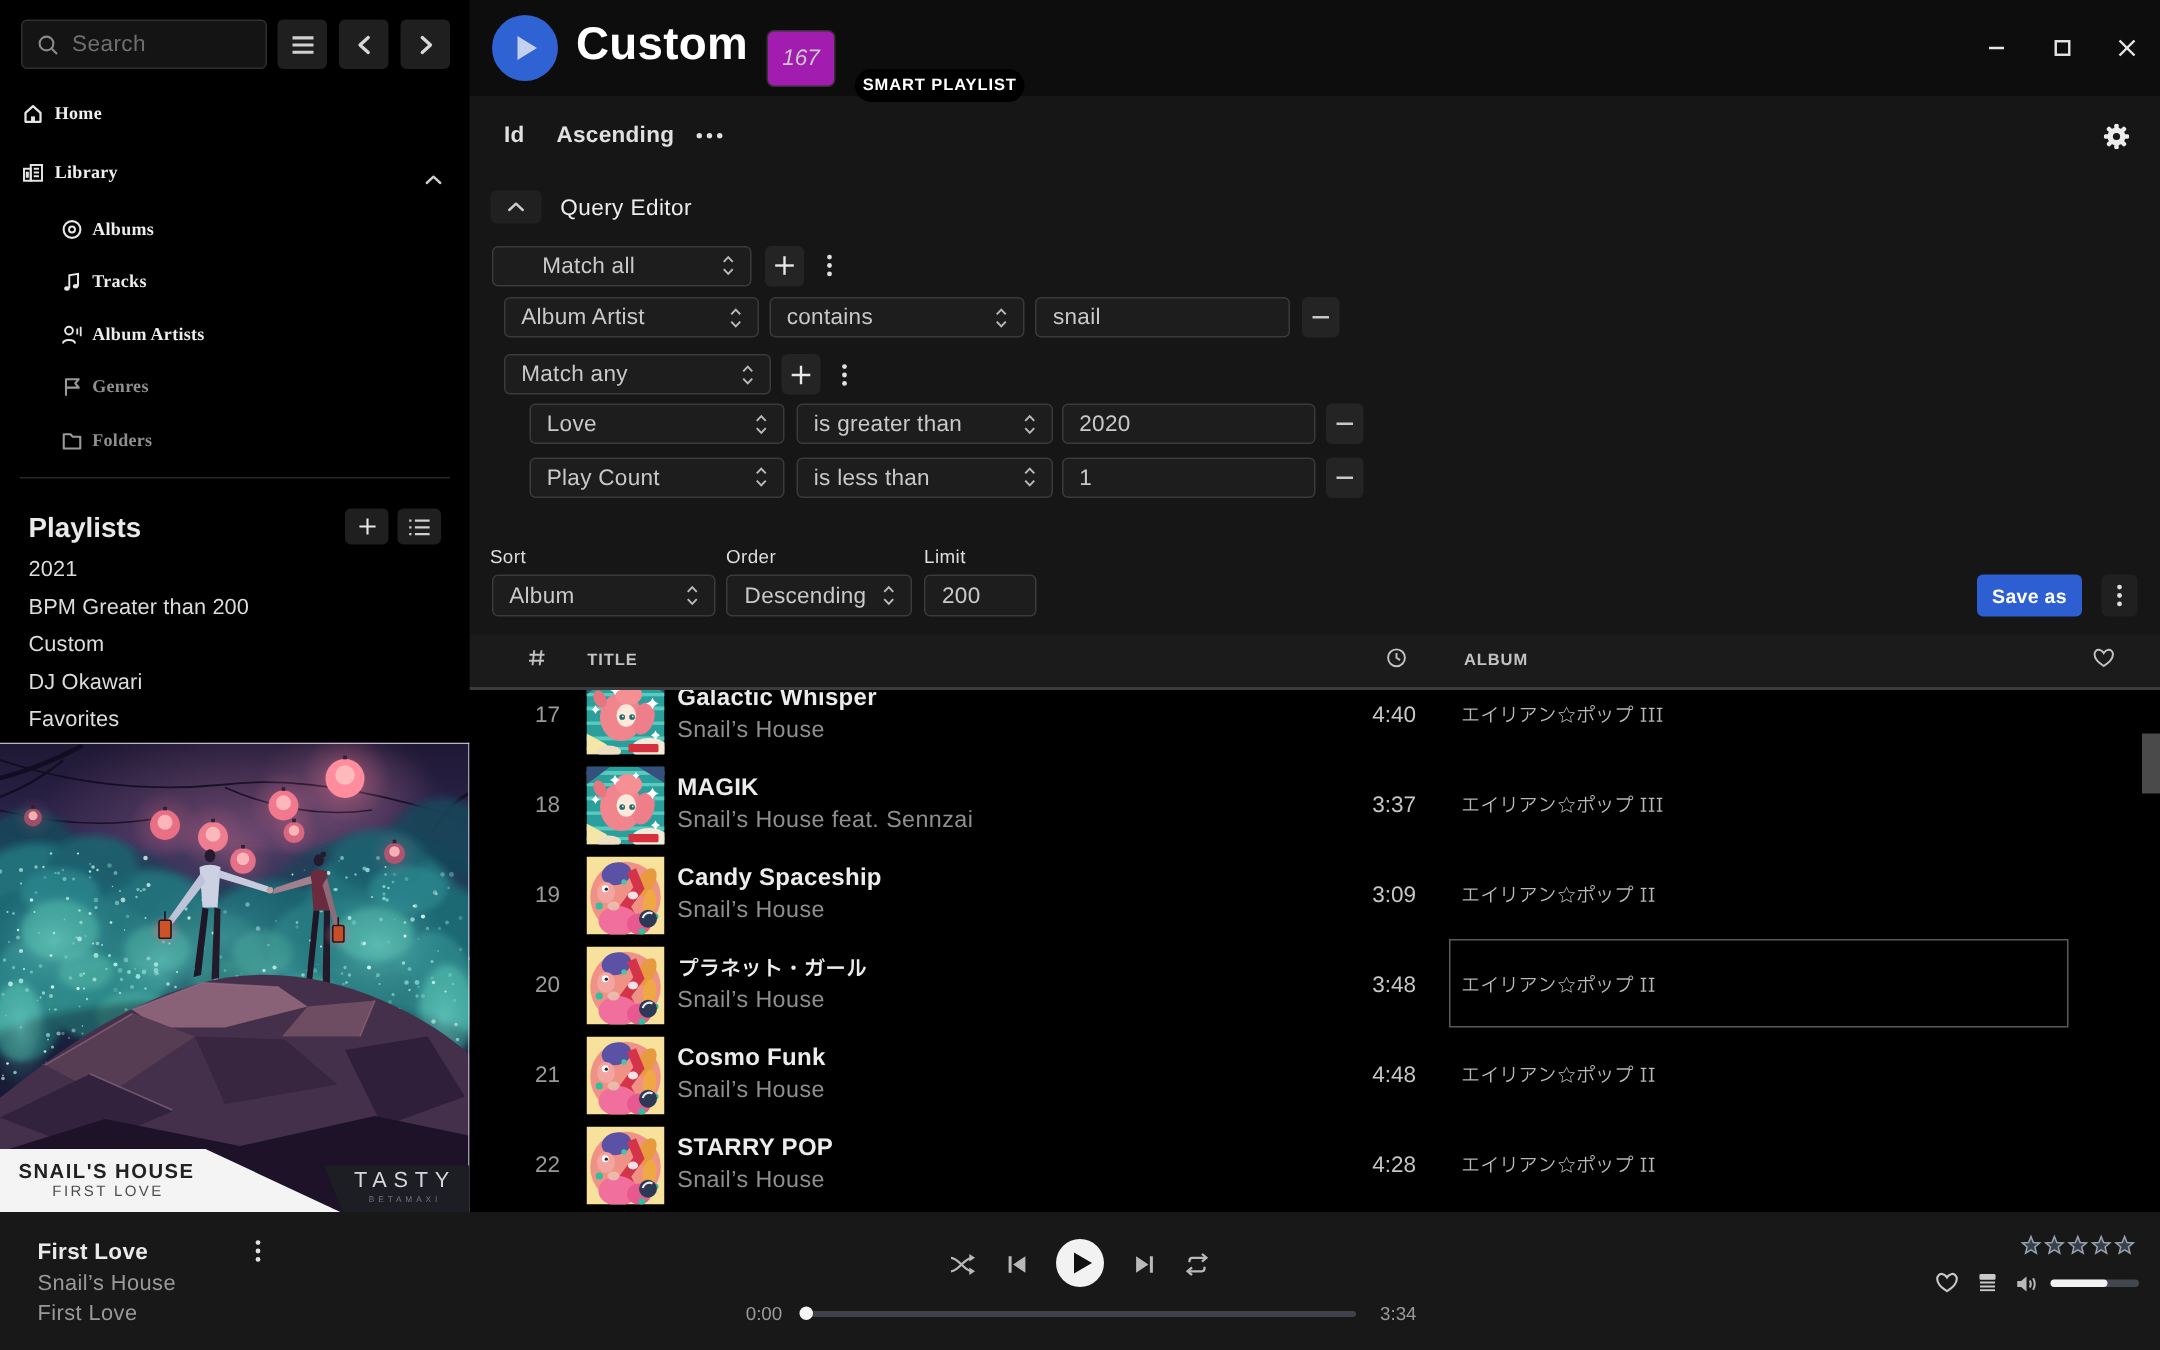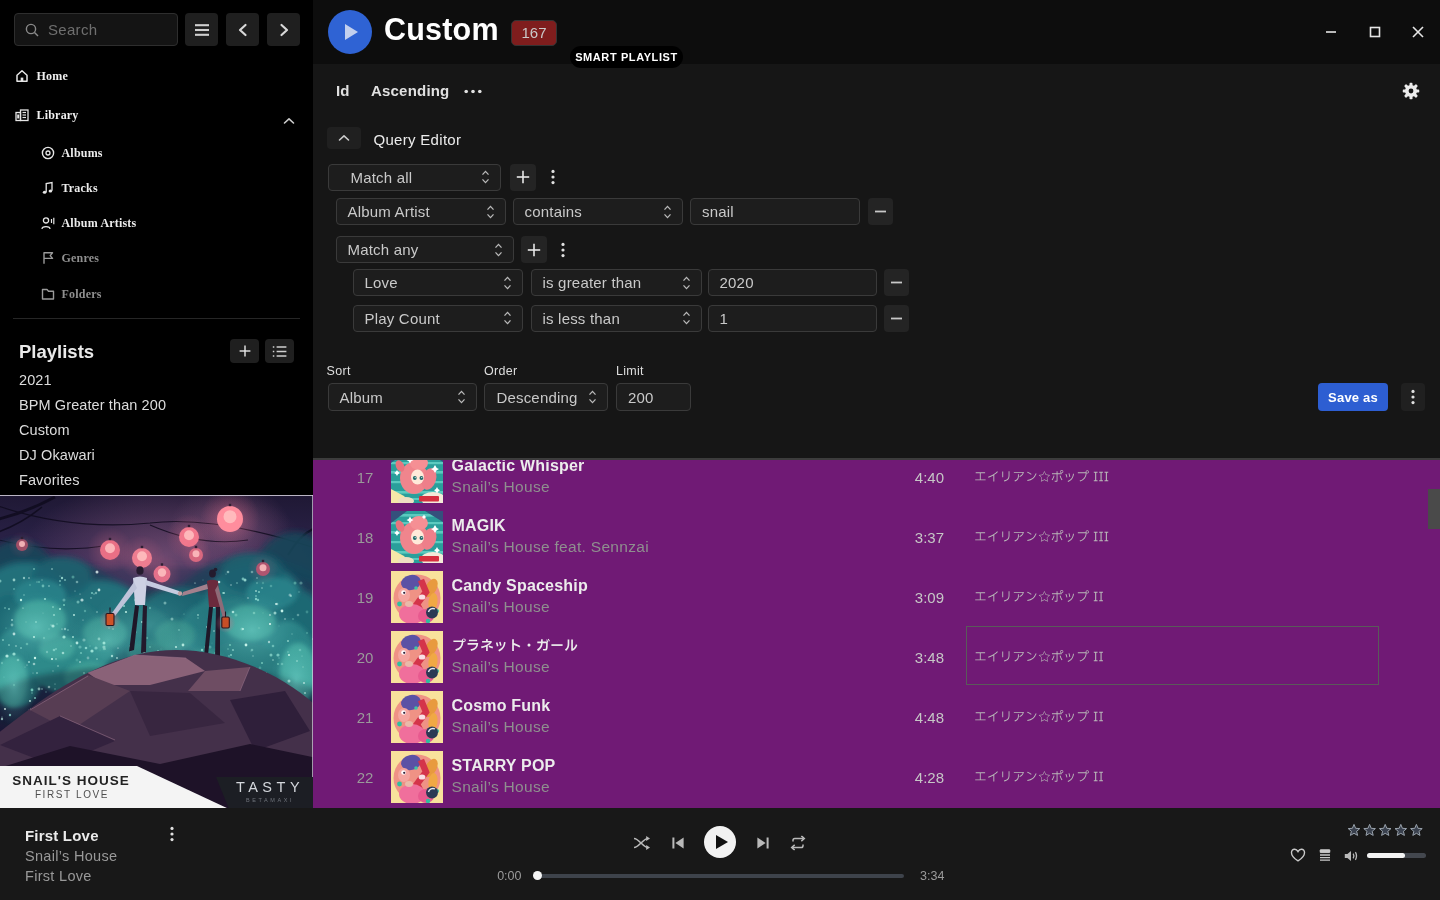--- a/index.html
+++ b/index.html
@@ -22,7 +22,7 @@
 .playbtn { position:absolute; left:14.5px; top:9.5px; width:44px; height:44px; border-radius:50%; background:#2f63d4; }
 .playbtn svg { position:absolute; left:16px; top:13px; }
 .ptitle { position:absolute; left:71px; top:31px; transform:translateY(-54%); font-size:30.5px; font-weight:bold; color:#ffffff; letter-spacing:0.2px; }
-.cbadge { position:absolute; left:198px; top:19.5px; width:46px; height:26px; background:#7f1d1d; border:1px solid #333333; border-radius:5px; color:#c9c9c9; font-size:15px; display:flex; align-items:center; justify-content:center; }
+.cbadge { position:absolute; left:198px; top:19.5px; width:46px; height:38px; background:#a21caf; border:1px solid #333333; border-radius:5px; color:#c9c9c9; font-size:15px; display:flex; align-items:center; justify-content:center;font-style:italic; }
 .spill { position:absolute; left:257px; top:21.5px; width:113px; height:22px; background:#000; border-radius:11px; color:#fff; font-size:11px; font-weight:bold; letter-spacing:0.6px; display:flex; align-items:center; justify-content:center;margin-top:24px; }
 .winbtn { position:absolute; top:24px; width:16px; height:16px; }
 .idrow { position:absolute; top:90px; transform:translateY(-50%); font-weight:bold; font-size:15px; color:#e0e0e0; letter-spacing:0.2px; }

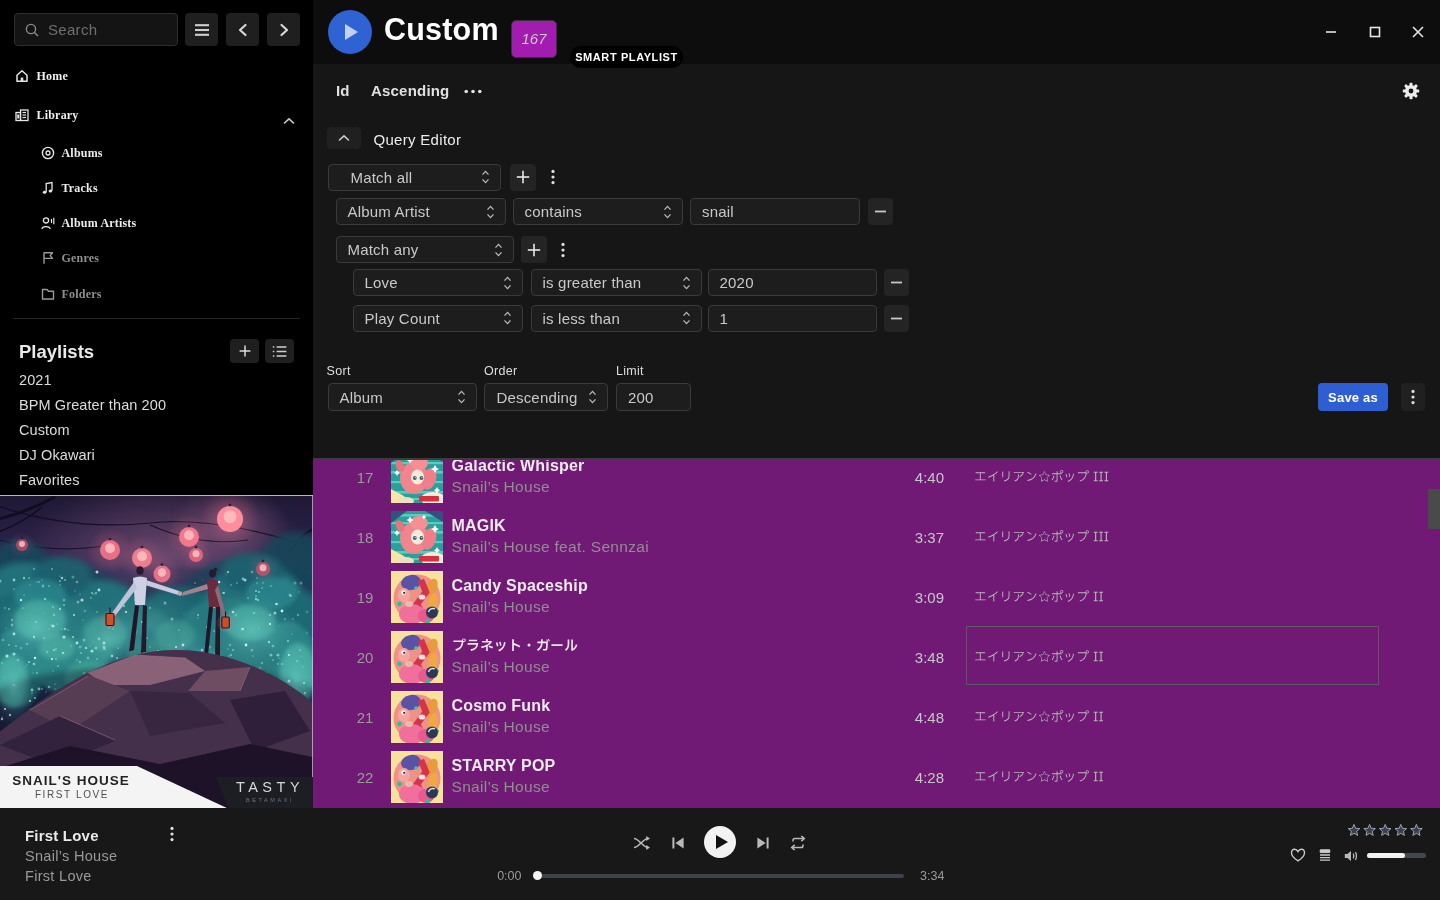--- a/index.html
+++ b/index.html
@@ -102,7 +102,7 @@
       </div>
 <div class="qe-title">Query Editor</div>
 <div class="sel" style="left:14.5px;top:163.5px;width:173.5px;height:27px;">
-        <span style="padding-left:22px;font-size:15px;">Match all</span>
+        <span style="padding-left:10px;font-size:15px;margin-left:23px;">Match all</span>
         <span class="ud">
           <svg width="9" height="14" viewBox="0 0 9 14" style="">
             <path d="M1.5 4.6 L4.5 1.4 L7.5 4.6" fill="none" stroke="#b9b9b9" stroke-width="1.3"></path>

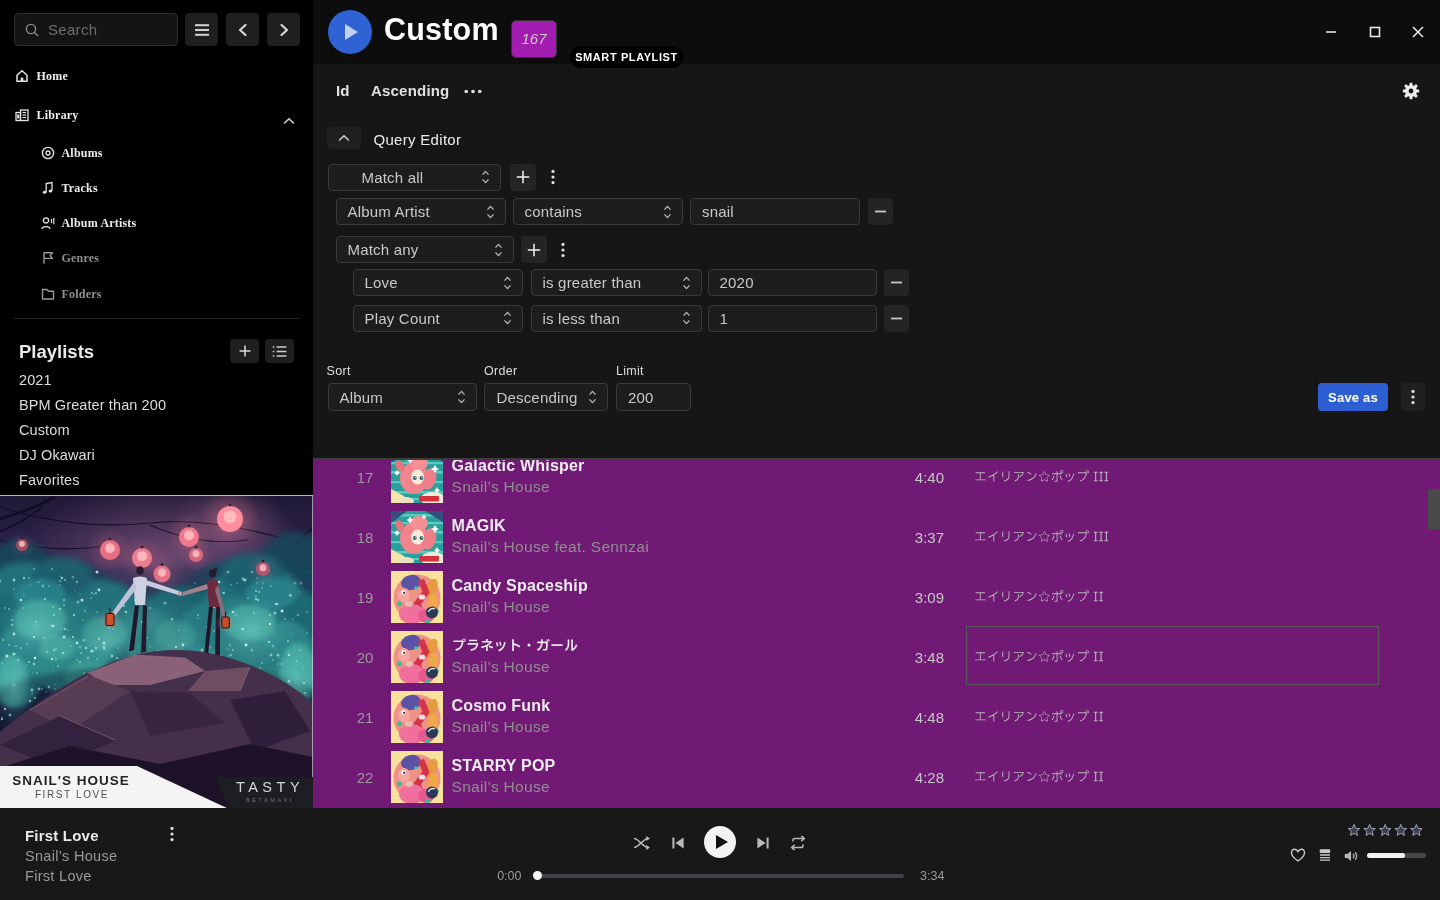--- a/index.html
+++ b/index.html
@@ -265,6 +265,25 @@
           </g>
         </svg>
       </div>
+<div id="thead">
+  <div class="hcell" style="left:39px;"><svg width="12" height="12" viewBox="0 0 12 12" style="">
+            <g stroke="#c2c2c2" stroke-width="1.3">
+              <line x1="4.2" y1="1" x2="3" y2="11"></line>
+              <line x1="9" y1="1" x2="7.8" y2="11"></line>
+              <line x1="1" y1="4" x2="11" y2="4"></line>
+              <line x1="0.7" y1="8" x2="10.7" y2="8"></line>
+            </g>
+          </svg></div>
+  <div class="hcell" style="left:78.5px;">TITLE</div>
+  <div class="hcell" style="left:611px;"><svg width="14" height="14" viewBox="0 0 14 14" style="">
+            <circle cx="7" cy="7" r="5.6" fill="none" stroke="#c2c2c2" stroke-width="1.3"></circle>
+            <path d="M7 3.8 L7 7 L9.4 8.6" fill="none" stroke="#c2c2c2" stroke-width="1.3"></path>
+          </svg></div>
+  <div class="hcell" style="left:663px;">ALBUM</div>
+  <div class="hcell" style="left:1082px;"><svg width="15" height="13" viewBox="0 0 15 13" style="">
+            <path d="M7.5 12 C-1.5 6.5 1.2 0.8 4.4 1.2 C6 1.4 7 2.6 7.5 3.4 C8 2.6 9 1.4 10.6 1.2 C13.8 0.8 16.5 6.5 7.5 12 Z" fill="none" stroke="#c2c2c2" stroke-width="1.3"></path>
+          </svg></div>
+</div>
 <div id="tdivider"></div>
 <div id="tbody">
 <div class="trow" style="top:-12.5px;">

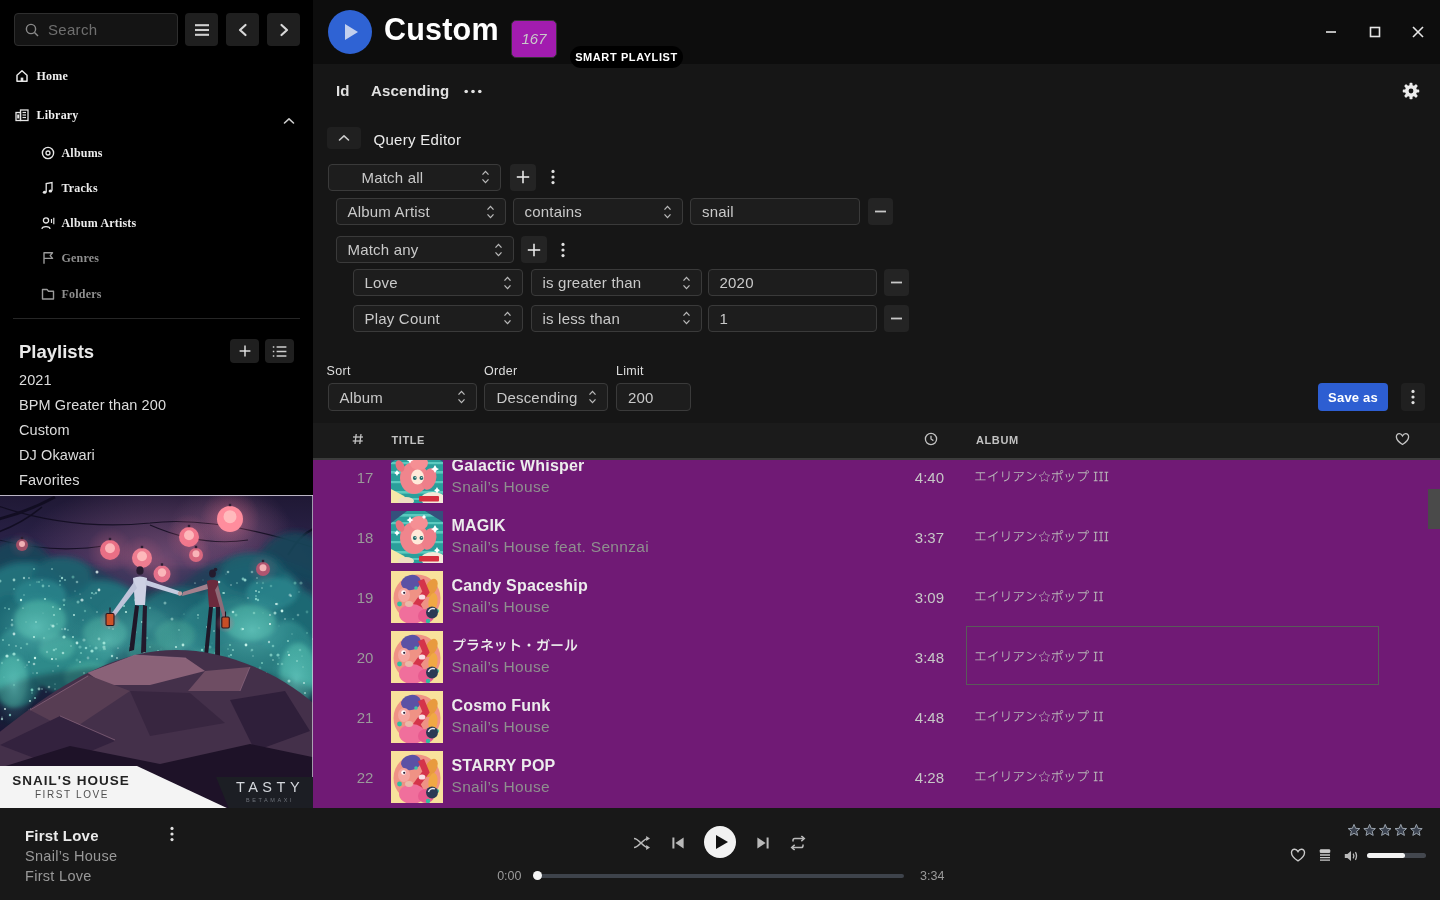--- a/index.html
+++ b/index.html
@@ -37,7 +37,7 @@
 #thead { position:absolute; left:0; top:423px; width:1127px; height:34.5px; background:#1b1b1b; }
 #thead .hcell { position:absolute; top:50%; transform:translateY(-50%); font-size:11px; font-weight:bold; color:#c2c2c2; letter-spacing:0.6px; }
 #tdivider { position:absolute; left:0; top:457.5px; width:1127px; height:2px; background:#3c3c3c; }
-#tbody { position:absolute; left:0; top:459.5px; width:1127px; height:348.5px; background:#701a75; overflow:hidden; }
+#tbody { position:absolute; left:0; top:459.5px; width:1127px; height:348.5px; background:#000000; overflow:hidden; }
 .trow { position:absolute; left:0; width:1127px; height:60px; }
 .tnum { position:absolute; left:52px; top:30px; transform:translate(-50%,-50%); width:44px; text-align:center; font-size:15px; color:#9a9a9a; }
 .thumb { position:absolute; left:77.5px; top:4px; width:52px; height:52px; }

